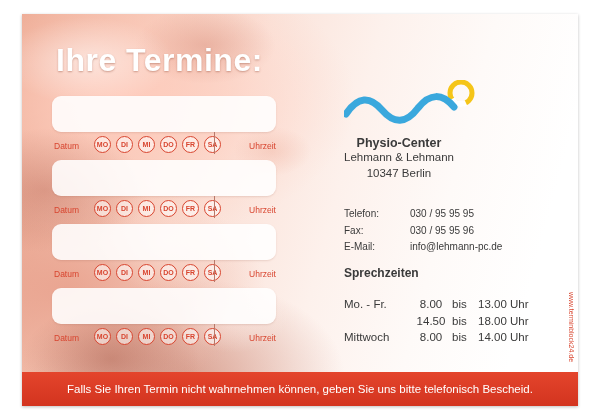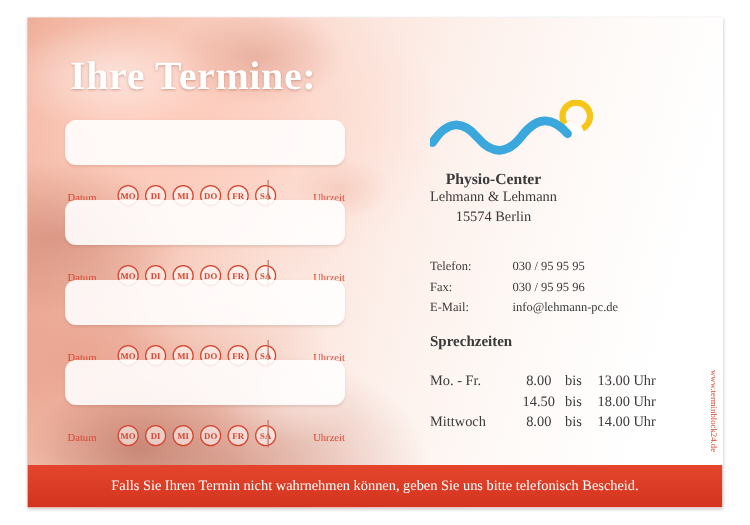--- a/index.html
+++ b/index.html
@@ -20,7 +20,6 @@
       linear-gradient(105deg, #e9a48c 0%, #f4c4b2 18%, #fbe3da 38%, #fdf1ec 55%, #fefaf8 72%, #ffffff 88%);
     box-shadow:0 1px 3px rgba(0,0,0,0.25);
     overflow:hidden;
-    font-family:Liberation Serif, serif;
   }
   
   .tex{

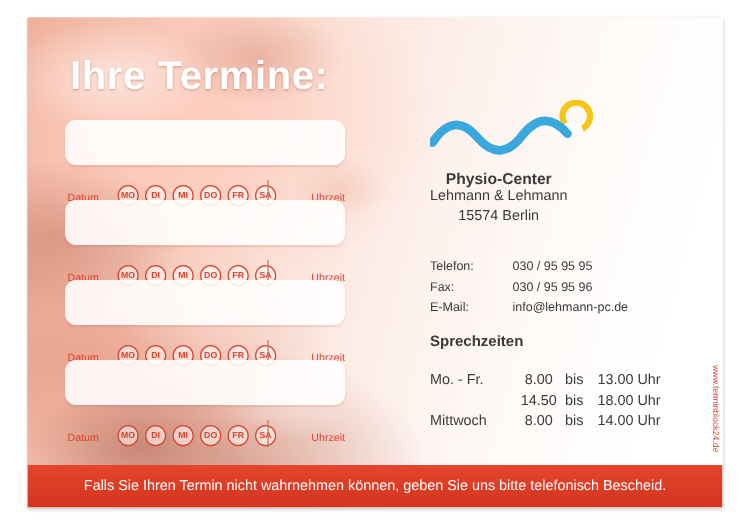--- a/index.html
+++ b/index.html
@@ -51,7 +51,7 @@
   .appt .legend{
     position:relative;
     height:20px;
-    margin-top:16px;
+    margin-top:4px;
     font-size:8.5px;color:#d8452f;text-align:right;
   }
   .legend .lbl{position:absolute;top:5px;}

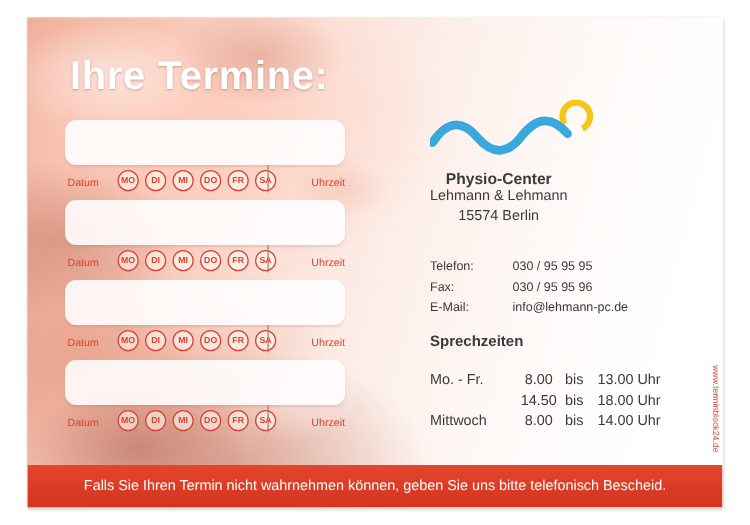--- a/index.html
+++ b/index.html
@@ -182,7 +182,7 @@
   <div class="info" style="top:122px;text-align:center;">
     <div class="org">Physio-Center</div>
     <div class="line">Lehmann &amp; Lehmann</div>
-    <div class="line">15574 Berlin</div>
+    <div class="line">10347 Berlin</div>
   </div>
 
   <div class="info" style="top:192px;">

